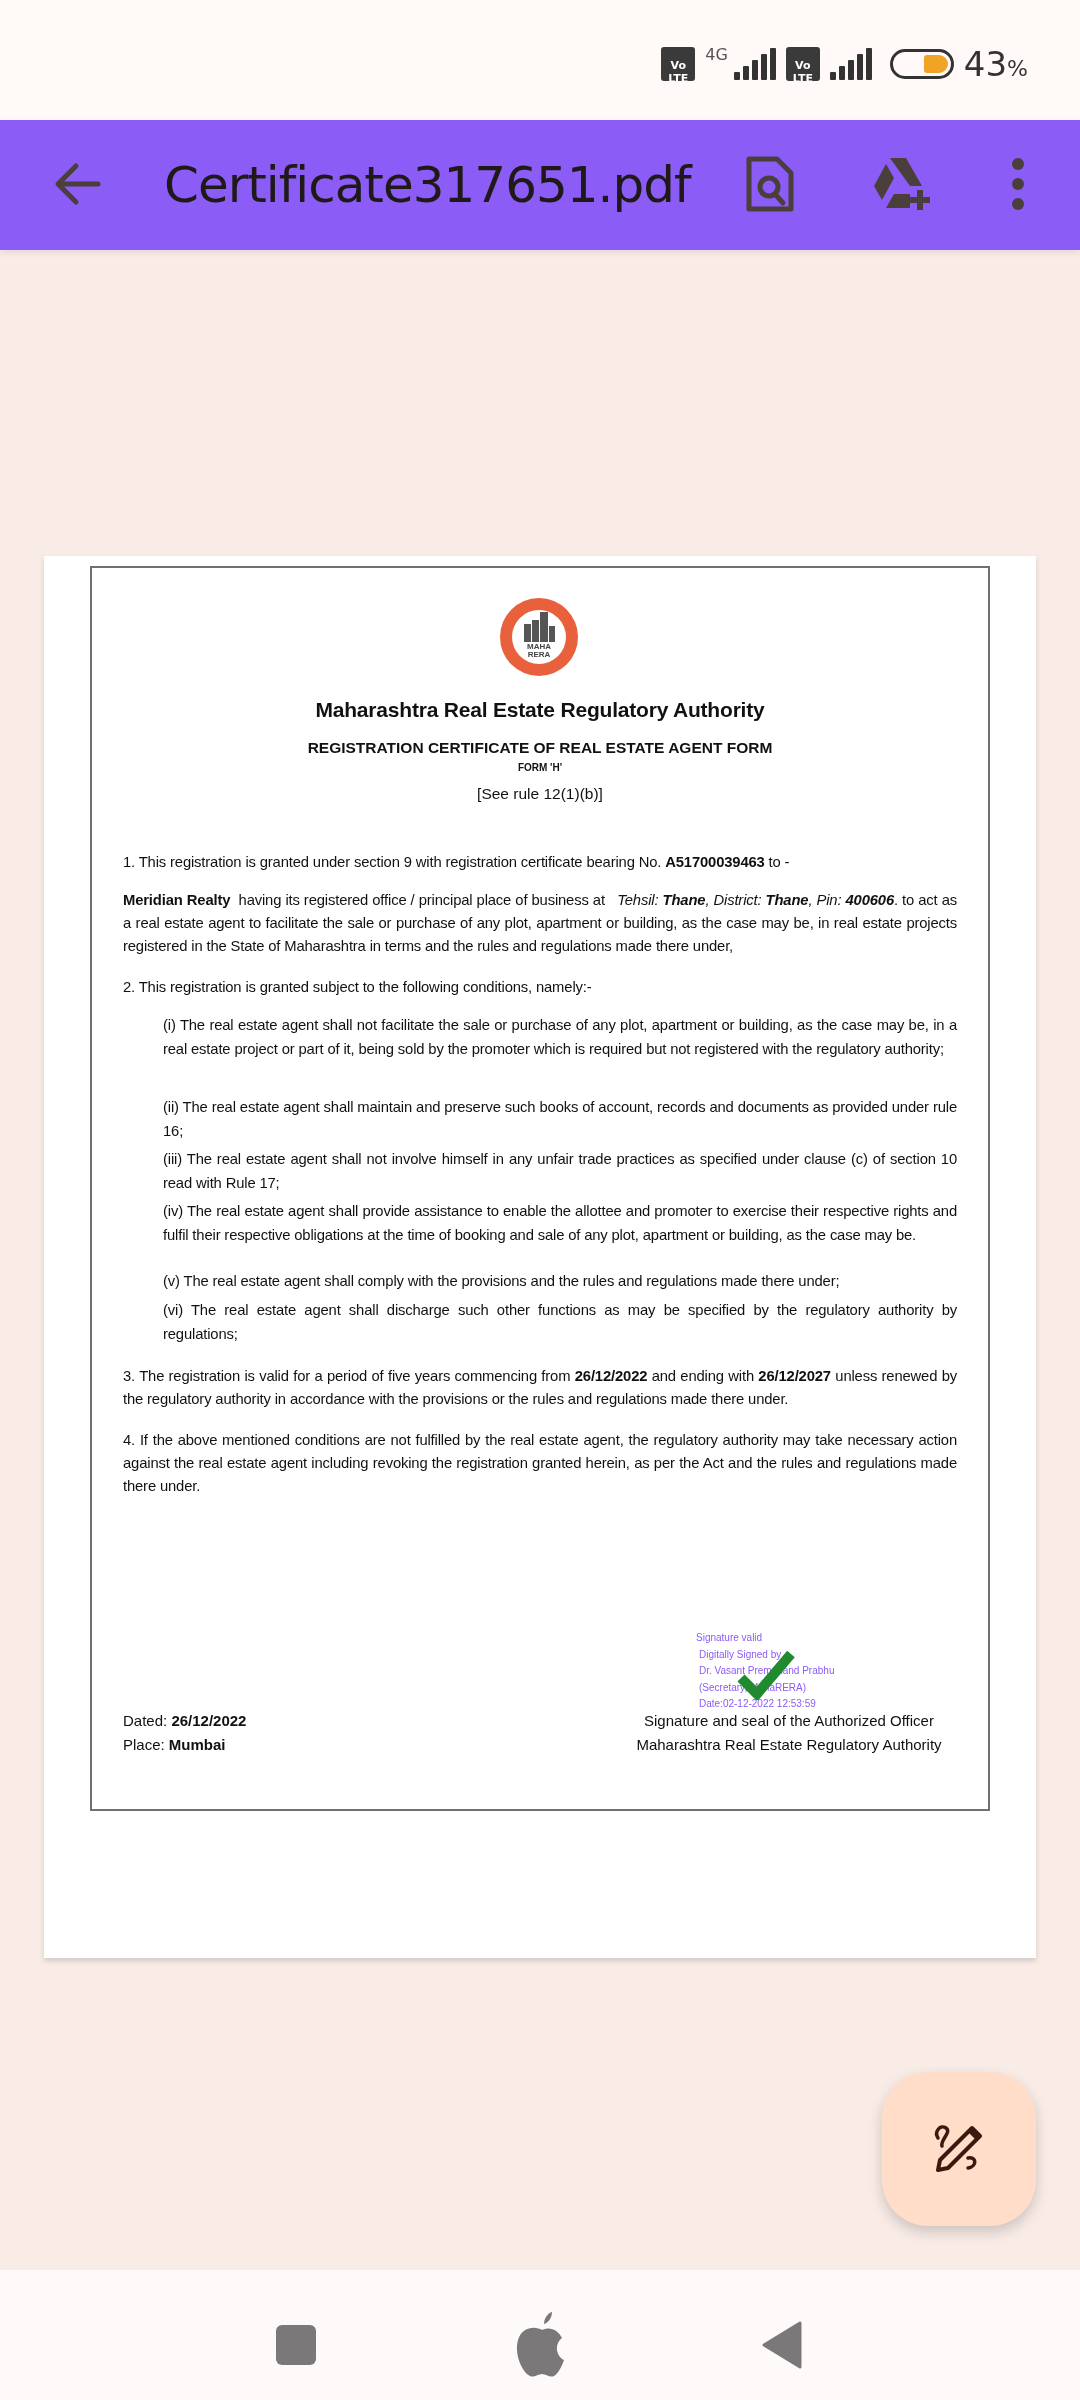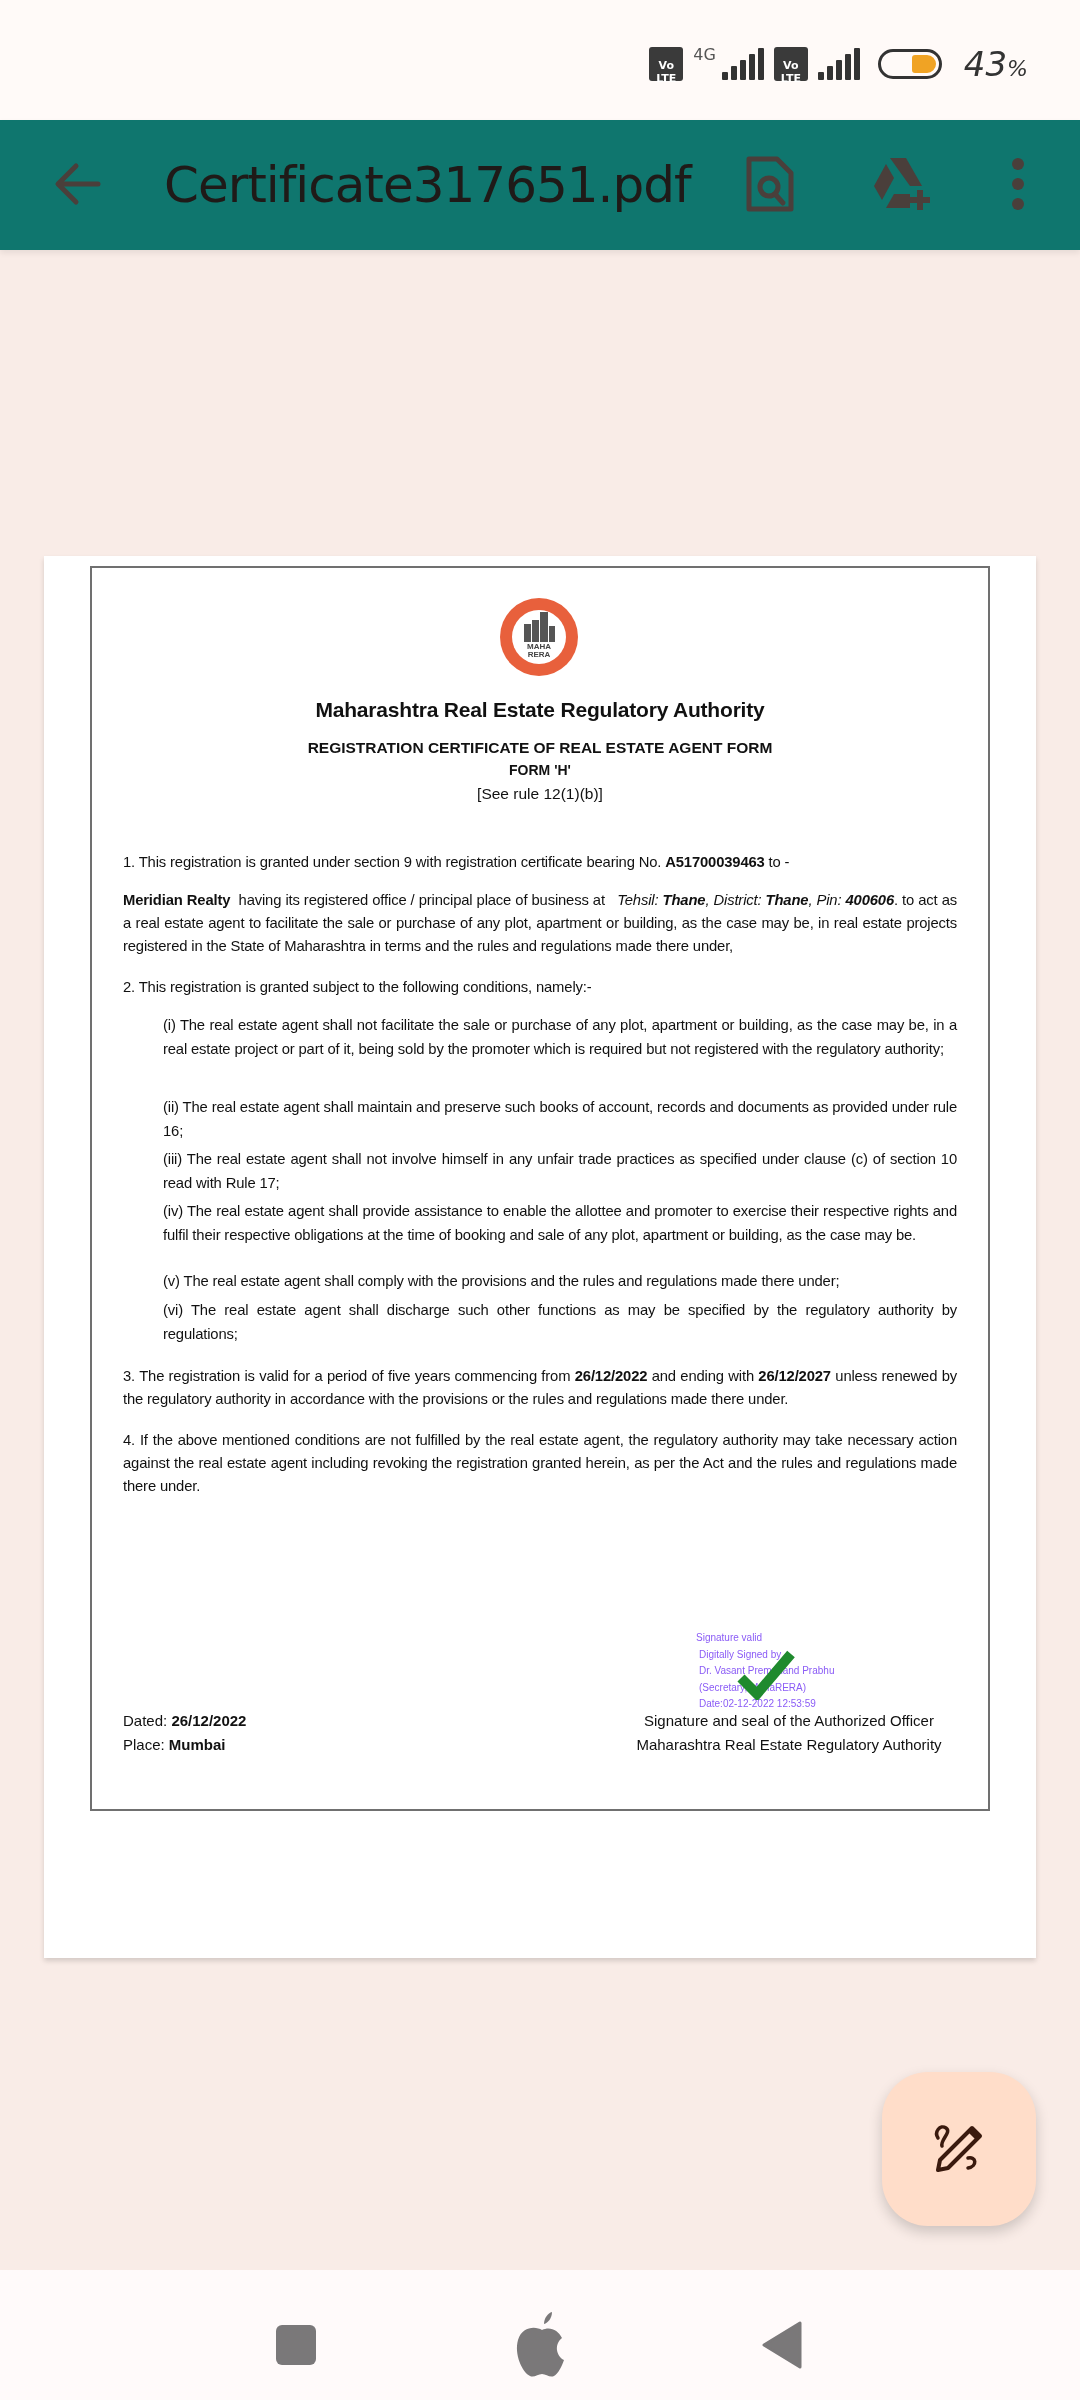--- a/index.html
+++ b/index.html
@@ -19,7 +19,7 @@
   .net4g { font-size: 16px; color: #555; position: relative; top: -10px; margin-right: -4px; }
   .battery { width: 64px; height: 30px; border: 3px solid #333; border-radius: 15px; position: relative; margin-left: 8px; }
   .battery .lvl { position: absolute; right: 3px; top: 3px; width: 24px; height: 18px; background: #f0a324; border-radius: 3px 9px 9px 3px; }
-  .batt-pct { font-size: 34px; margin-left: 12px; font-style: italic; }
+  .batt-pct { font-size: 34px; margin-left: 0; }
   .batt-pct small { font-size: 22px; }
 
   

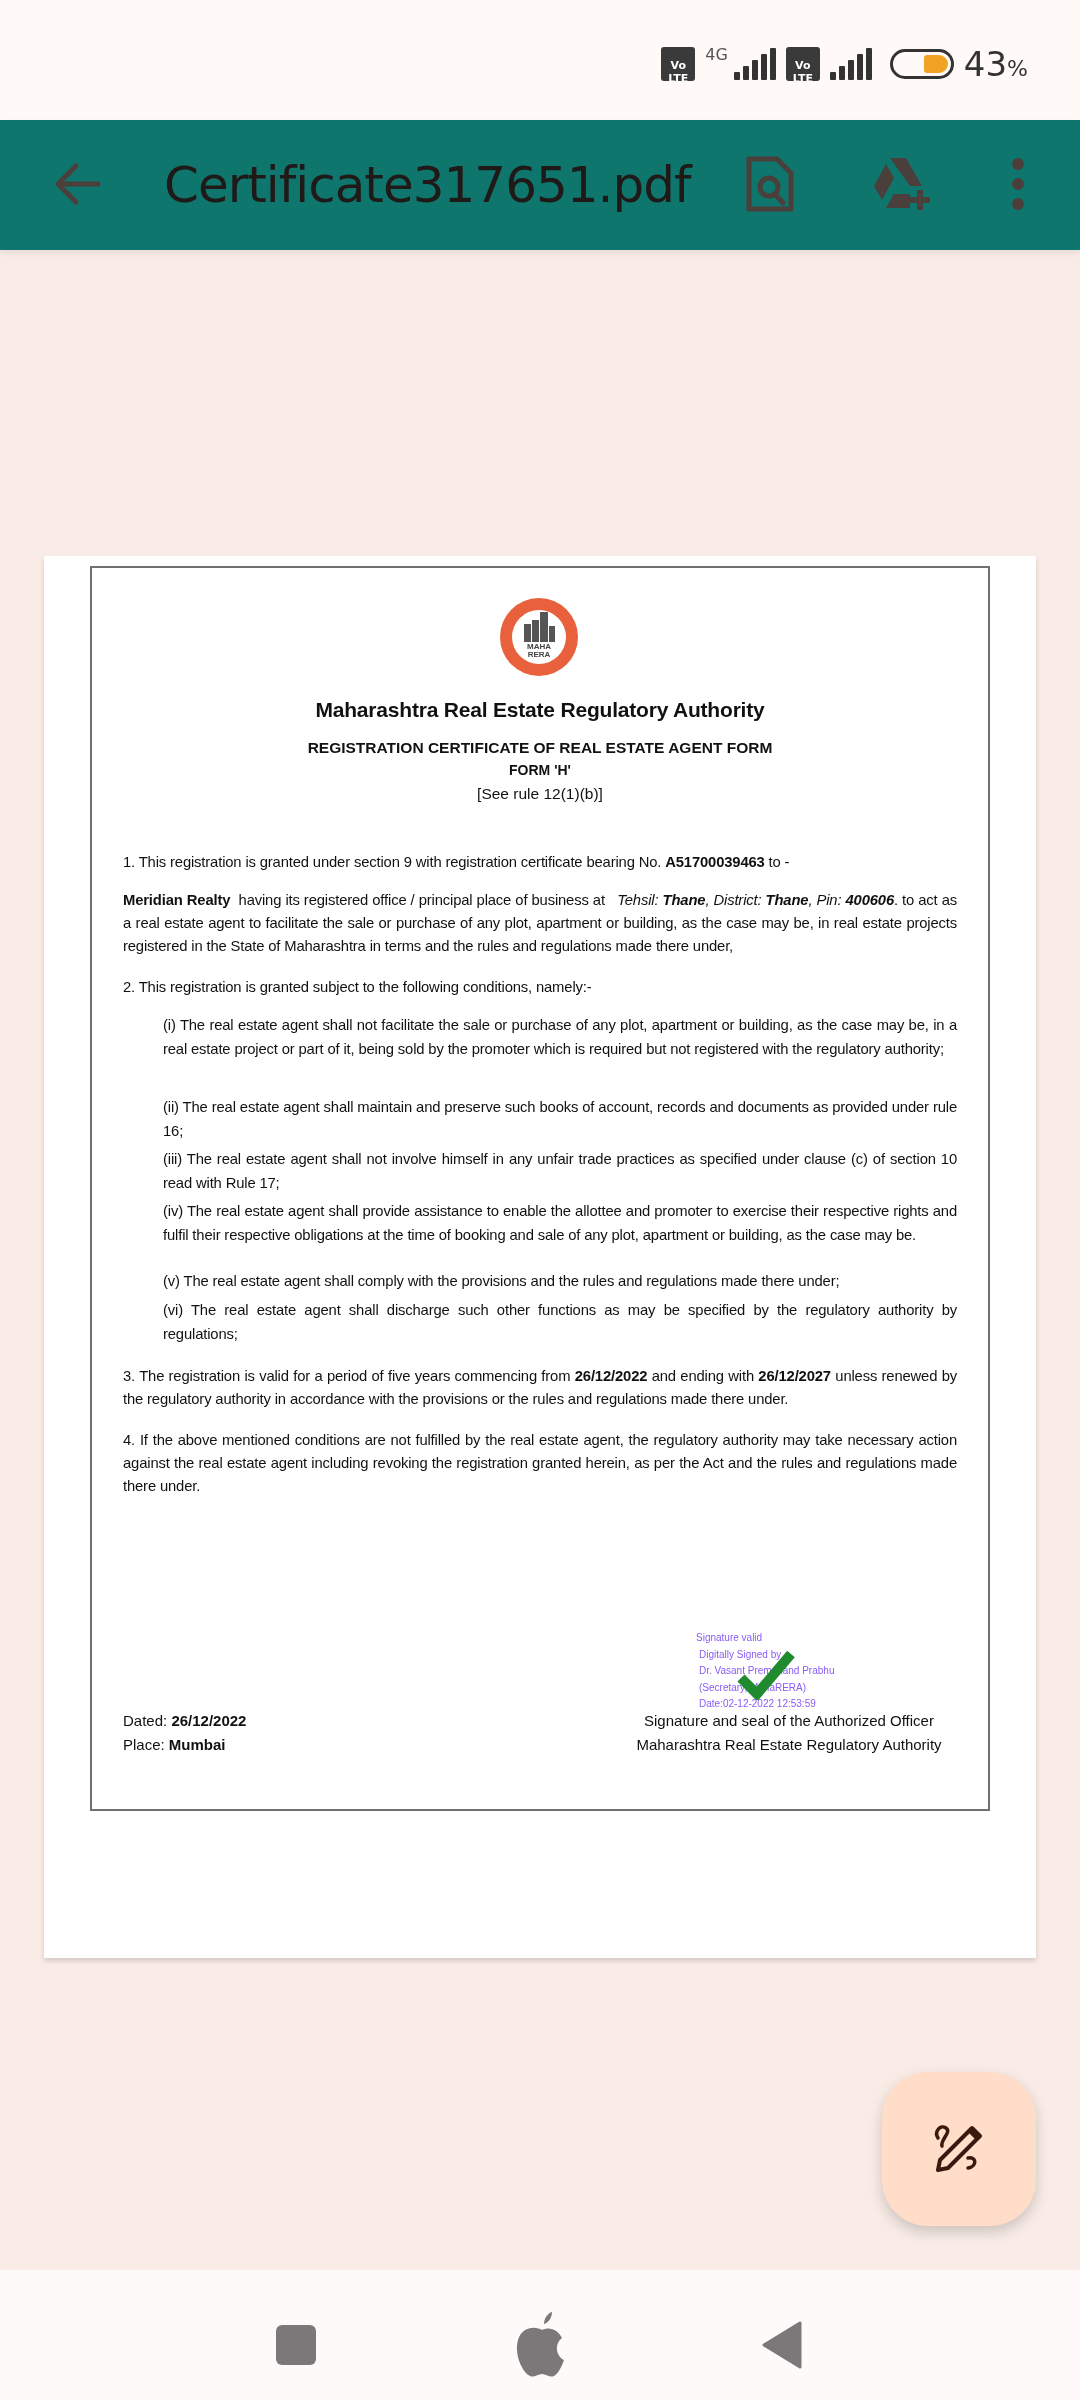--- a/index.html
+++ b/index.html
@@ -23,7 +23,7 @@
   .batt-pct small { font-size: 22px; }
 
   
-  .appbar { position: absolute; left: 0; top: 120px; width: 1080px; height: 130px; background: #0f766e; box-shadow: 0 3px 6px rgba(0,0,0,0.08); z-index: 2; }
+  .appbar { position: absolute; left: 0; top: 120px; width: 1080px; height: 130px; background: #8b5cf6; box-shadow: 0 3px 6px rgba(0,0,0,0.08); z-index: 2; }
   .back-btn { position: absolute; left: 48px; top: 34px; width: 60px; height: 60px; }
   .title { position: absolute; left: 164px; top: 22px; font-family: "DejaVu Sans", sans-serif; font-size: 50px; color: #1f1a18; letter-spacing: -1px; line-height: 86px; }
   .icon-btn { position: absolute; top: 24px; width: 80px; height: 80px; display: flex; align-items: center; justify-content: center; }

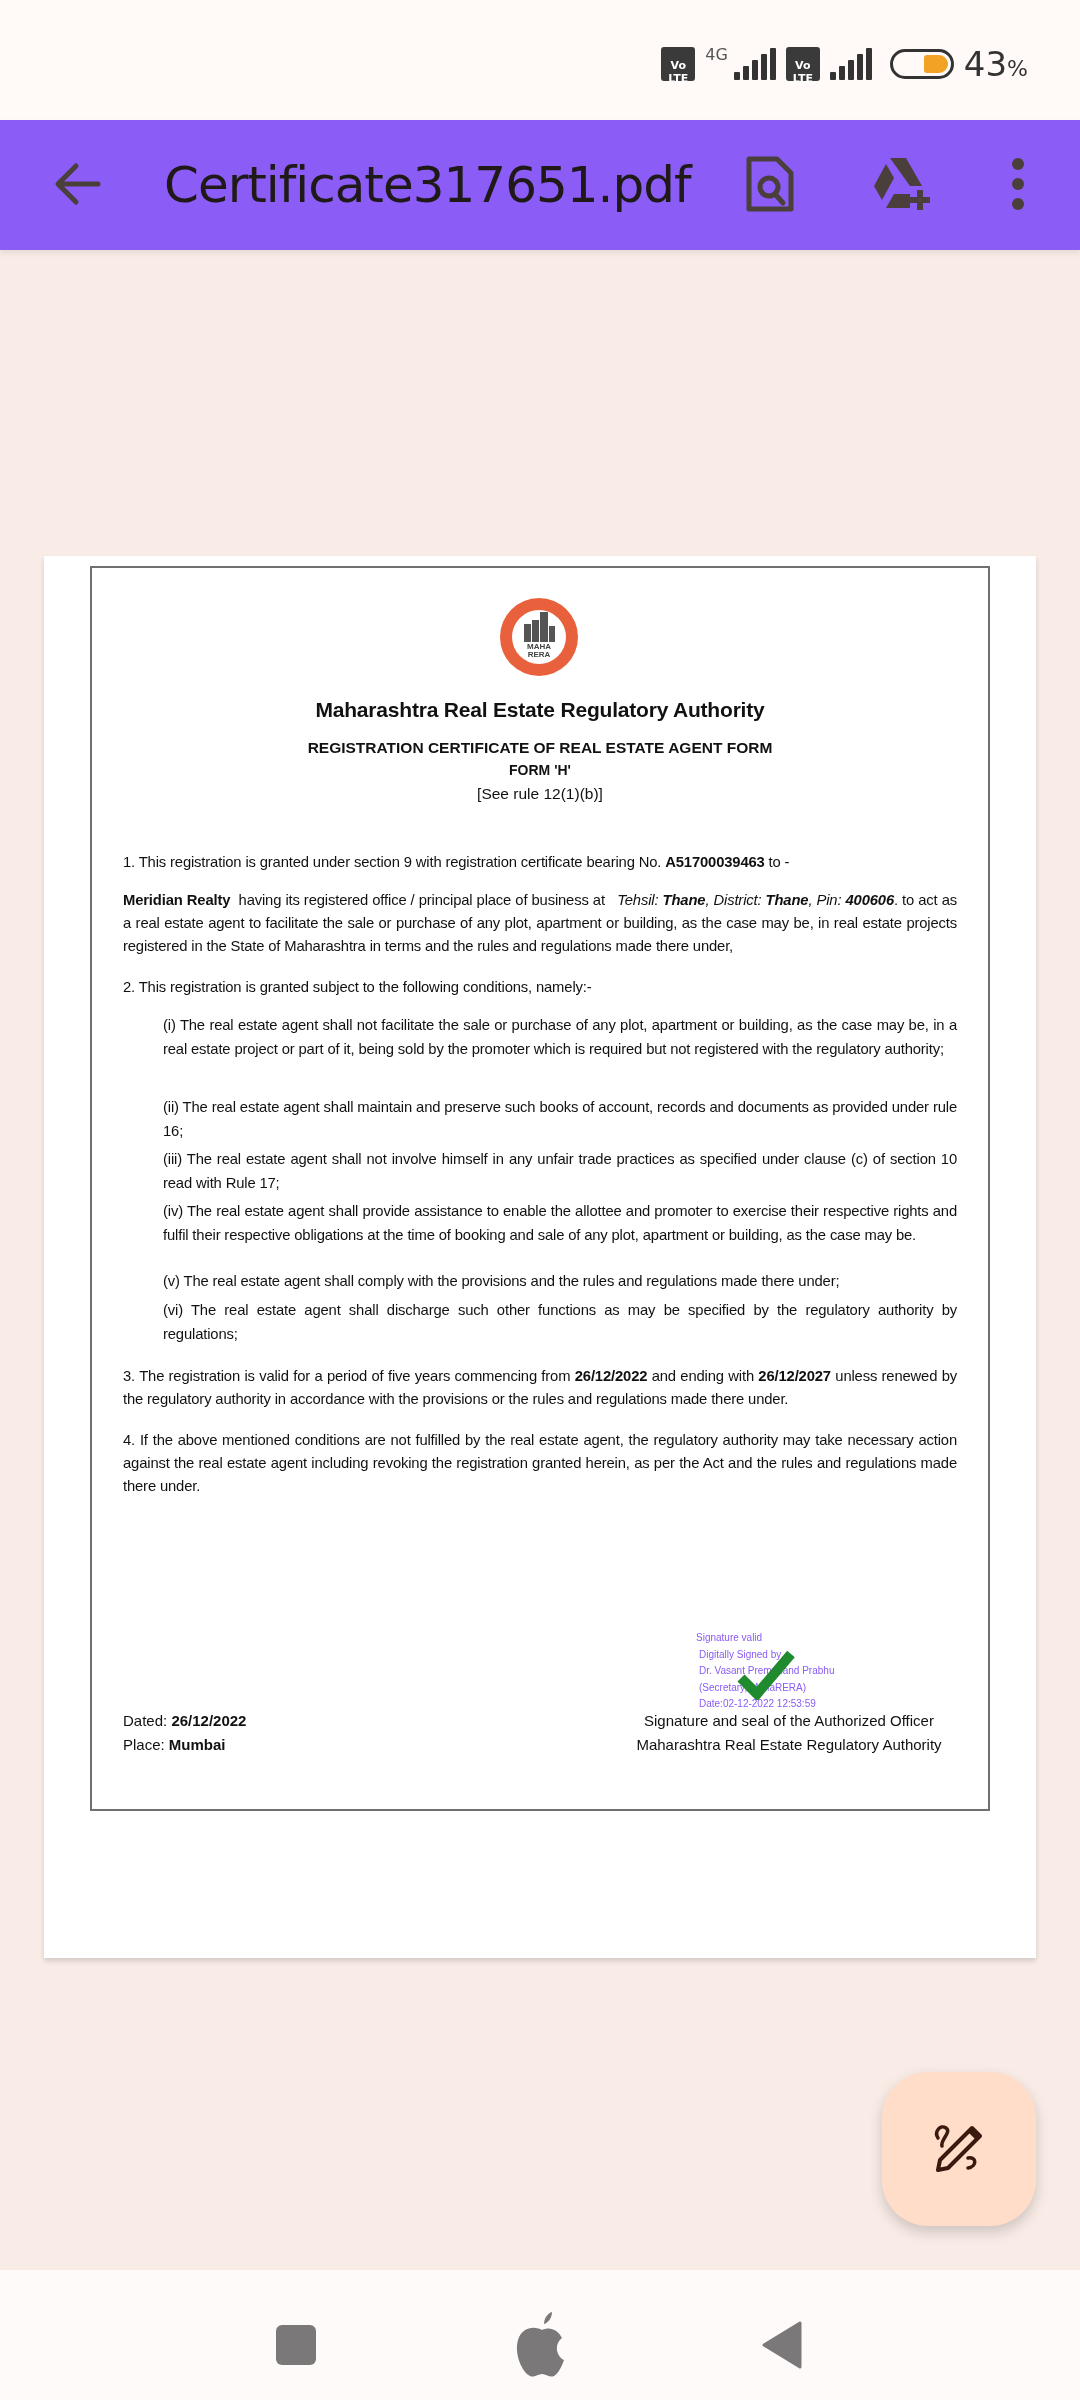--- a/index.html
+++ b/index.html
@@ -38,7 +38,7 @@
   .logo { position: absolute; left: 454px; top: 40px; width: 82px; height: 82px; }
   .h-auth { position: absolute; left: 0; width: 100%; top: 142px; text-align: center; font-size: 21px; font-weight: bold; letter-spacing: -0.2px; }
   .h-cert { position: absolute; left: 0; width: 100%; top: 183px; text-align: center; font-size: 15.5px; font-weight: bold; }
-  .h-form { position: absolute; left: 0; width: 100%; top: 206px; text-align: center; font-size: 14px; font-weight: bold; }
+  .h-form { position: absolute; left: 0; width: 100%; top: 206px; text-align: center; font-size: 10px; font-weight: bold; }
   .h-rule { position: absolute; left: 0; width: 100%; top: 229px; text-align: center; font-size: 15.5px; }
 
   .para { position: absolute; left: 79px; width: 834px; font-size: 14.8px; line-height: 23px; text-align: justify; letter-spacing: -0.15px; }

